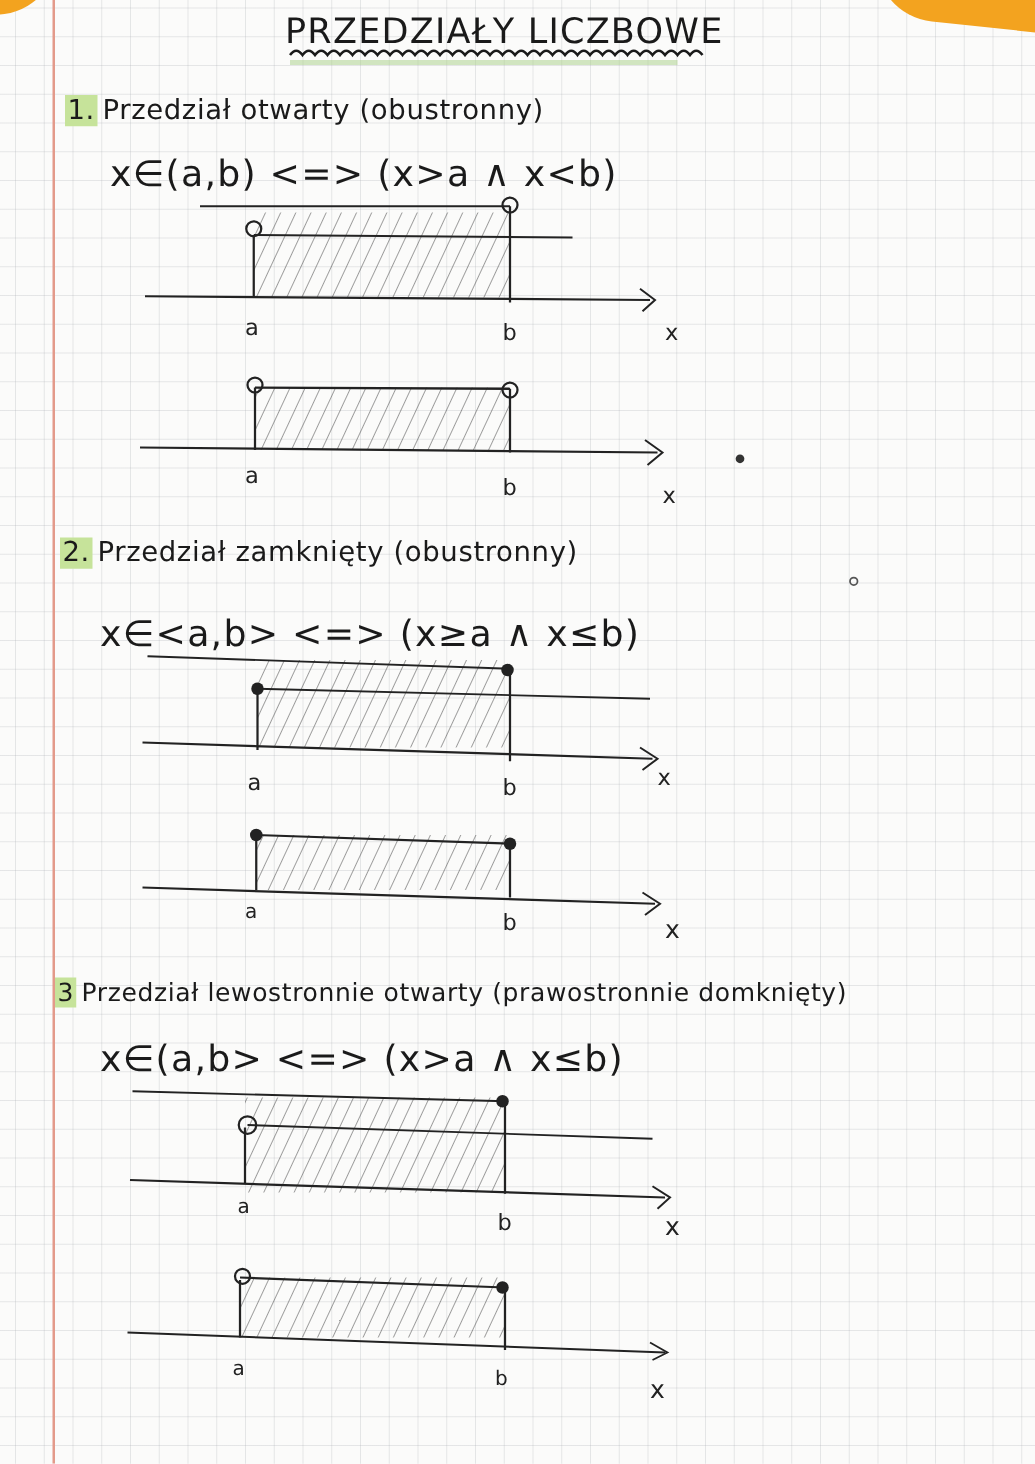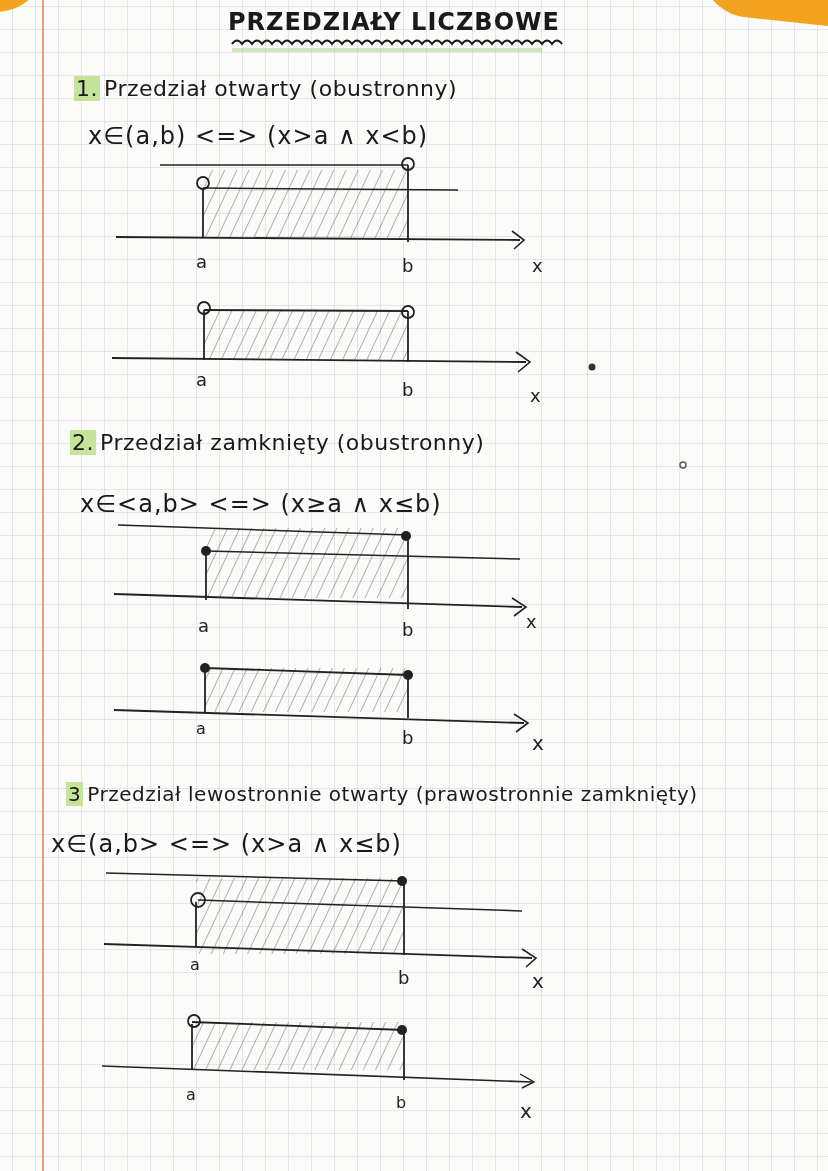--- a/index.html
+++ b/index.html
@@ -31,7 +31,7 @@
     font-family: "DejaVu Sans", sans-serif; font-weight: normal; color: #1a1a1a;
     letter-spacing: 0.5px;
   }
-  .title { left: 228px; top: 8px; font-size: 24px; letter-spacing: 1px; font-weight: bold; }
+  .title { left: 228px; top: 8px; font-size: 28px; letter-spacing: 1px; }
   .heading { font-size: 22px; margin-left: 22px; }
   .formula { font-size: 24px; letter-spacing: 1px; }
   .num-hl {

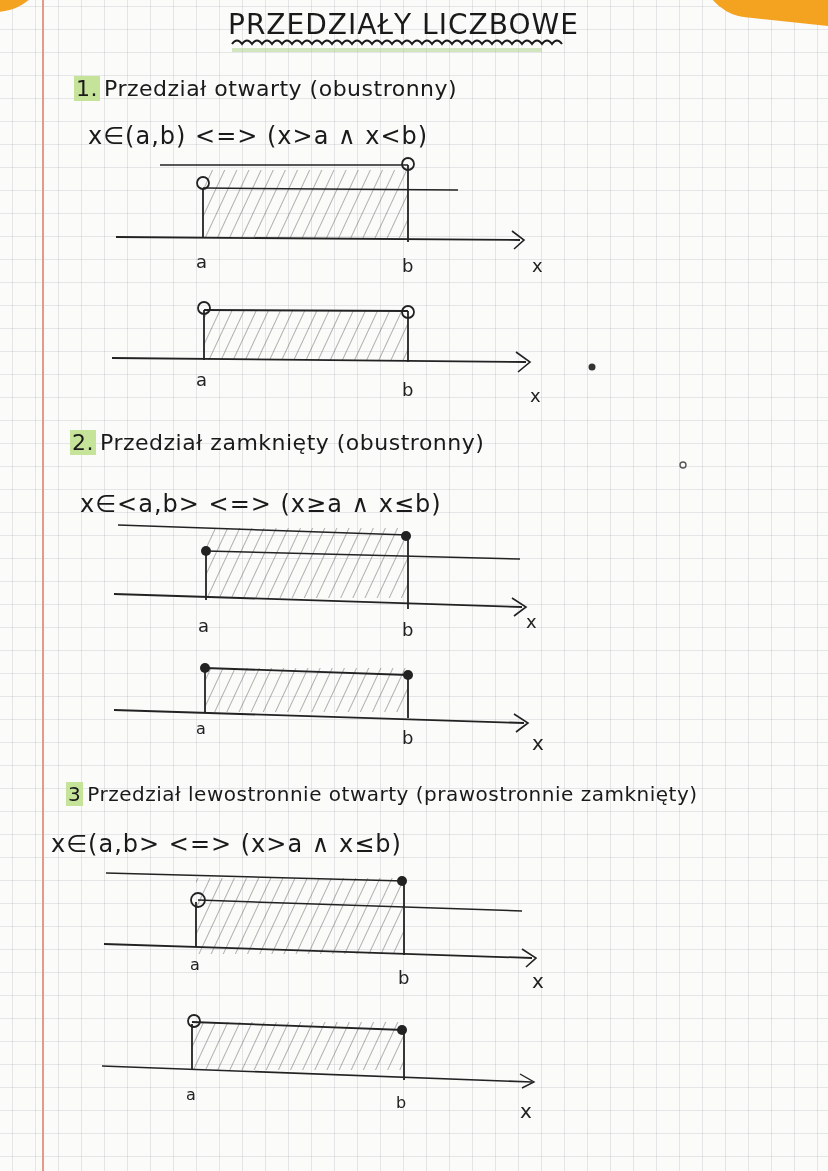--- a/index.html
+++ b/index.html
@@ -32,7 +32,7 @@
     letter-spacing: 0.5px;
   }
   .title { left: 228px; top: 8px; font-size: 28px; letter-spacing: 1px; }
-  .heading { font-size: 22px; margin-left: 22px; }
+  .heading { font-size: 22px; }
   .formula { font-size: 24px; letter-spacing: 1px; }
   .num-hl {
     display: inline-block; background: #c6e39a; padding: 0 2px; margin-right: 4px;

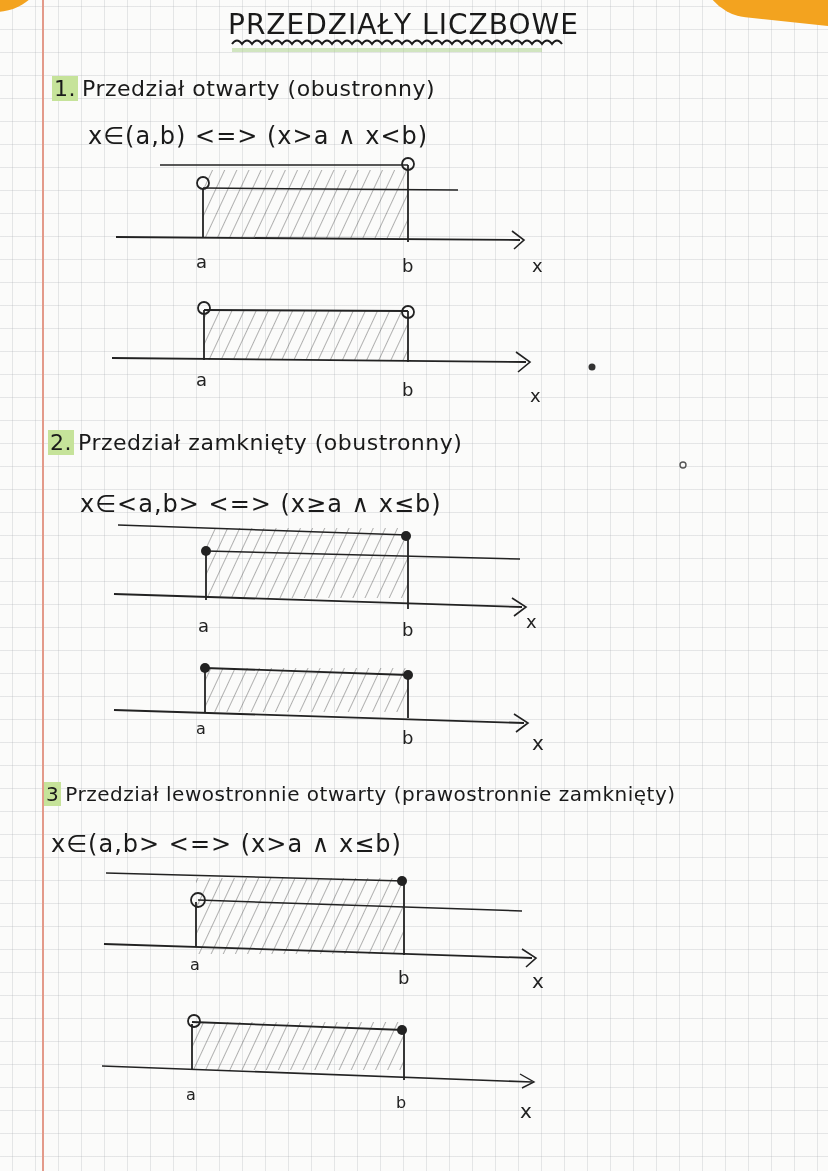--- a/index.html
+++ b/index.html
@@ -33,7 +33,7 @@
   }
   .title { left: 228px; top: 8px; font-size: 28px; letter-spacing: 1px; }
   .heading { font-size: 22px; }
-  .formula { font-size: 24px; letter-spacing: 1px; }
+  .formula { font-size: 29px; letter-spacing: 1px; }
   .num-hl {
     display: inline-block; background: #c6e39a; padding: 0 2px; margin-right: 4px;
   }

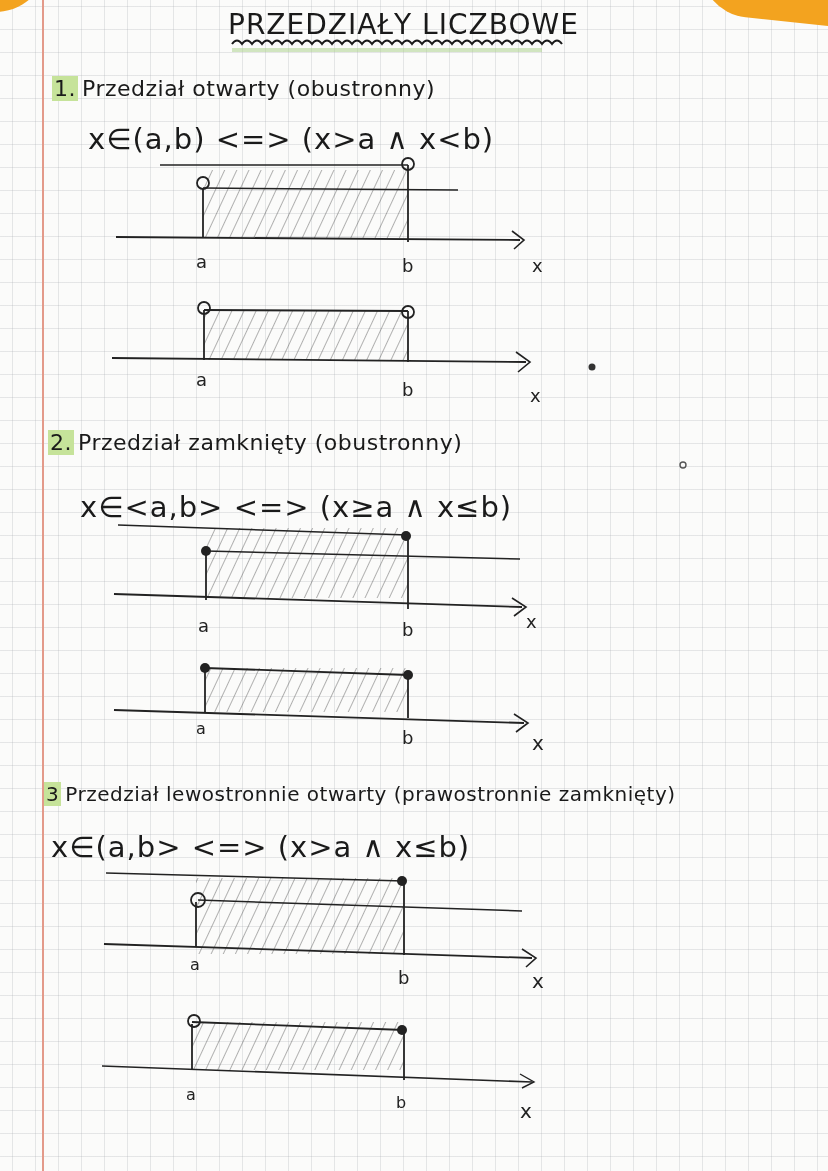--- a/index.html
+++ b/index.html
@@ -59,7 +59,7 @@
 <div class="hand formula" style="left:80px; top:478px;margin-top:12px;">x∈&lt;a,b&gt; &lt;=&gt; (x≥a ∧ x≤b)</div>
 
 <div class="hand heading" style="left:44px; top:782px; font-size:20px;">
-  <span class="num-hl">3</span><span>Przedział lewostronnie otwarty (prawostronnie zamknięty)</span>
+  <span class="num-hl">3</span><span>Przedział lewostronnie otwarty (prawostronnie domknięty)</span>
 </div>
 <div class="hand formula" style="left:51px; top:830px;">x∈(a,b&gt; &lt;=&gt; (x&gt;a ∧ x≤b)</div>
 

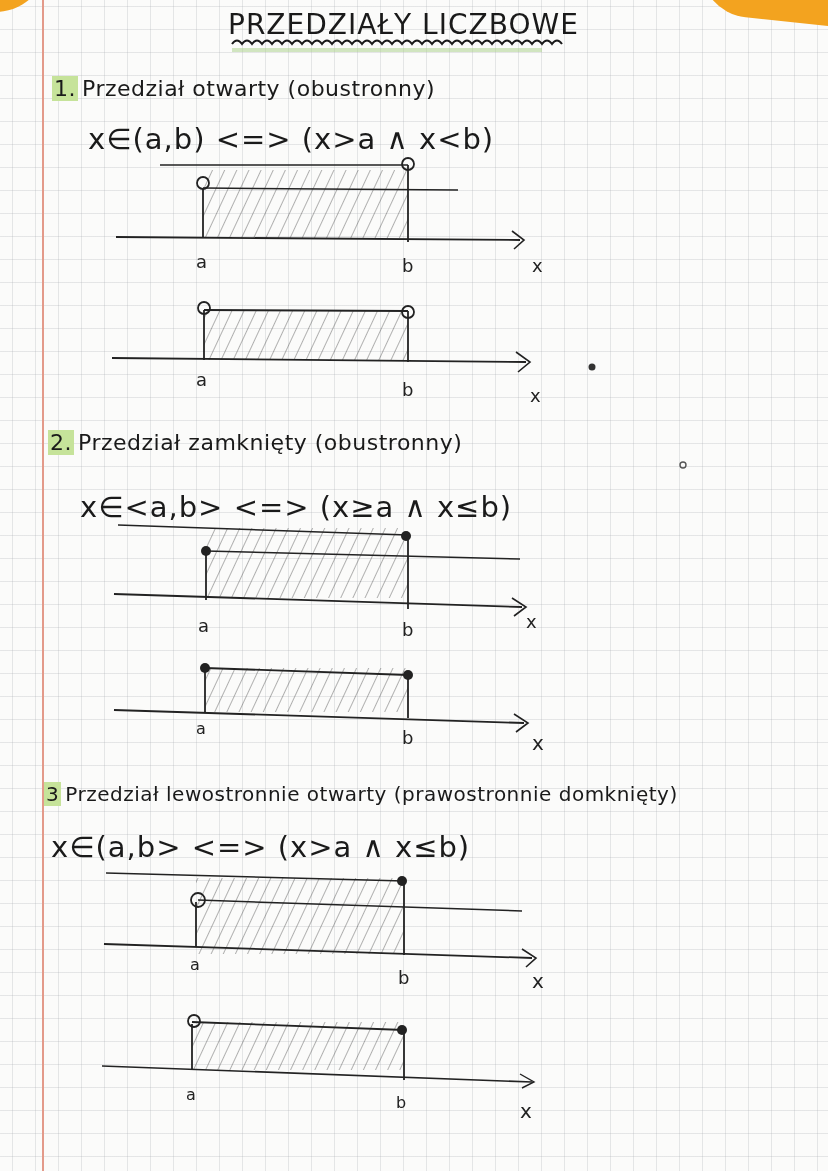--- a/index.html
+++ b/index.html
@@ -61,7 +61,7 @@
 <div class="hand heading" style="left:44px; top:782px; font-size:20px;">
   <span class="num-hl">3</span><span>Przedział lewostronnie otwarty (prawostronnie domknięty)</span>
 </div>
-<div class="hand formula" style="left:51px; top:830px;">x∈(a,b&gt; &lt;=&gt; (x&gt;a ∧ x≤b)</div>
+<div class="hand formula" style="left:80px; top:830px;">x∈(a,b&gt; &lt;=&gt; (x&gt;a ∧ x≤b)</div>
 
 <svg class="drawings" width="828" height="1171" viewBox="0 0 828 1171">
   <defs>

